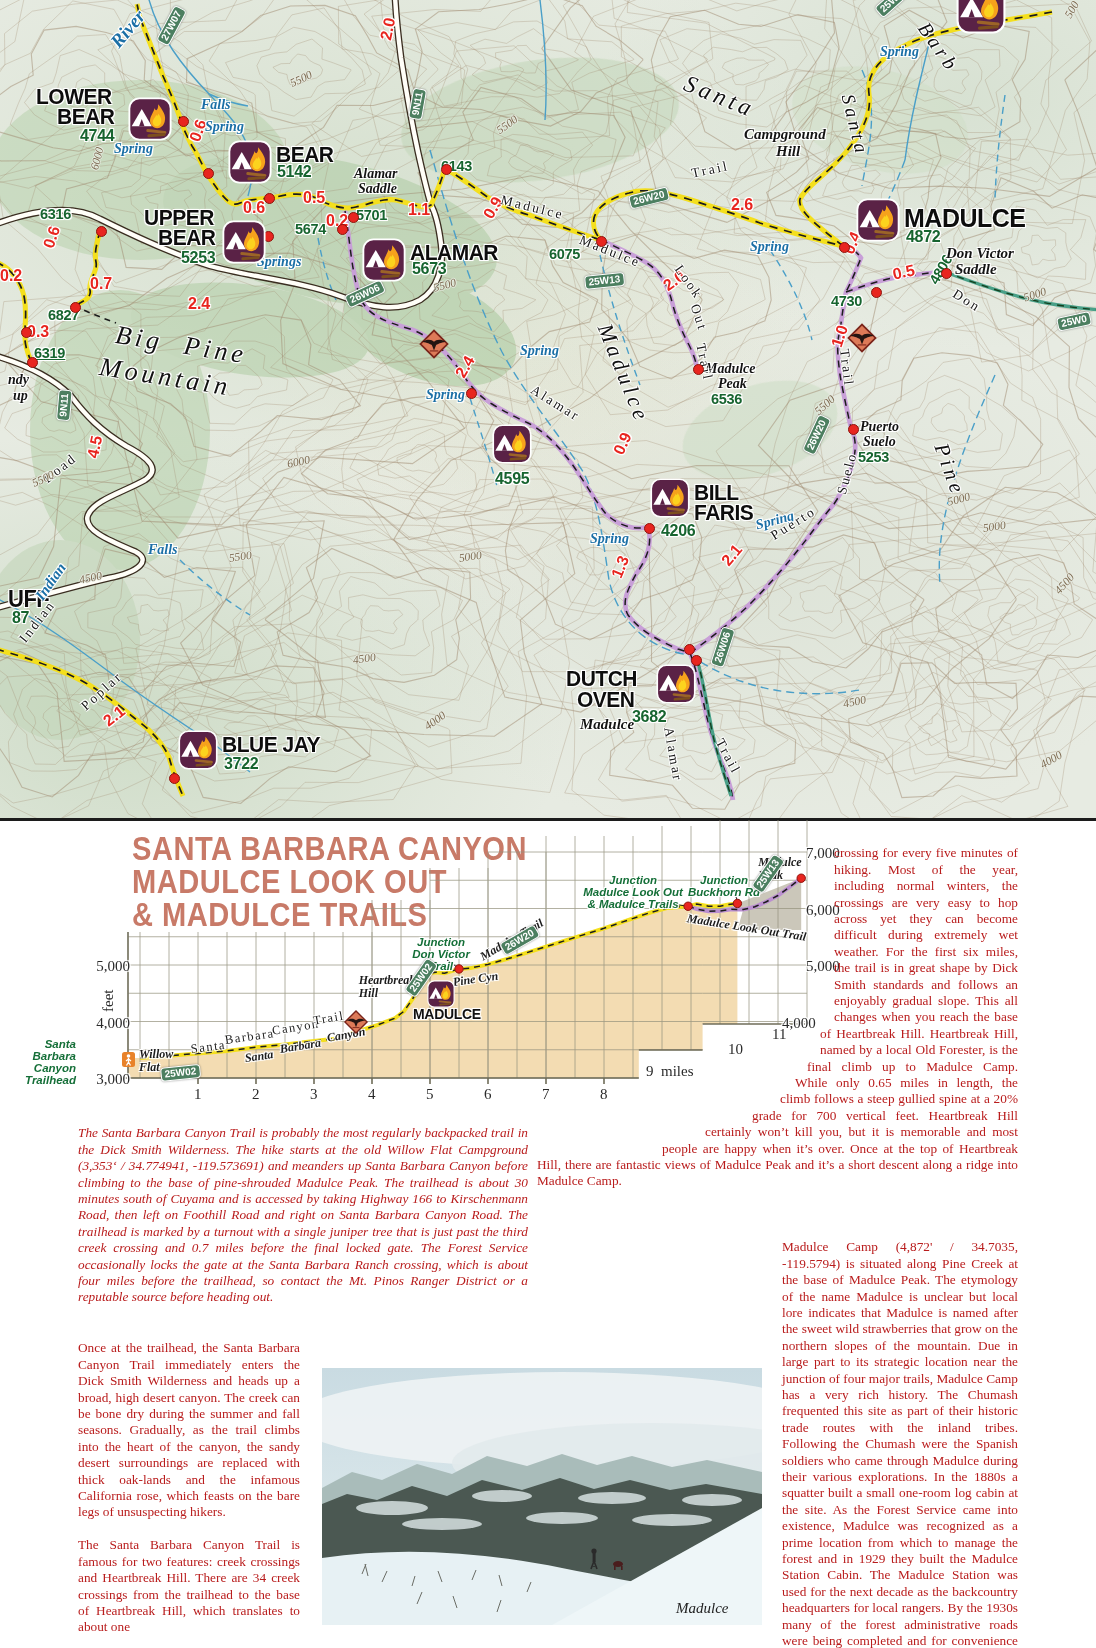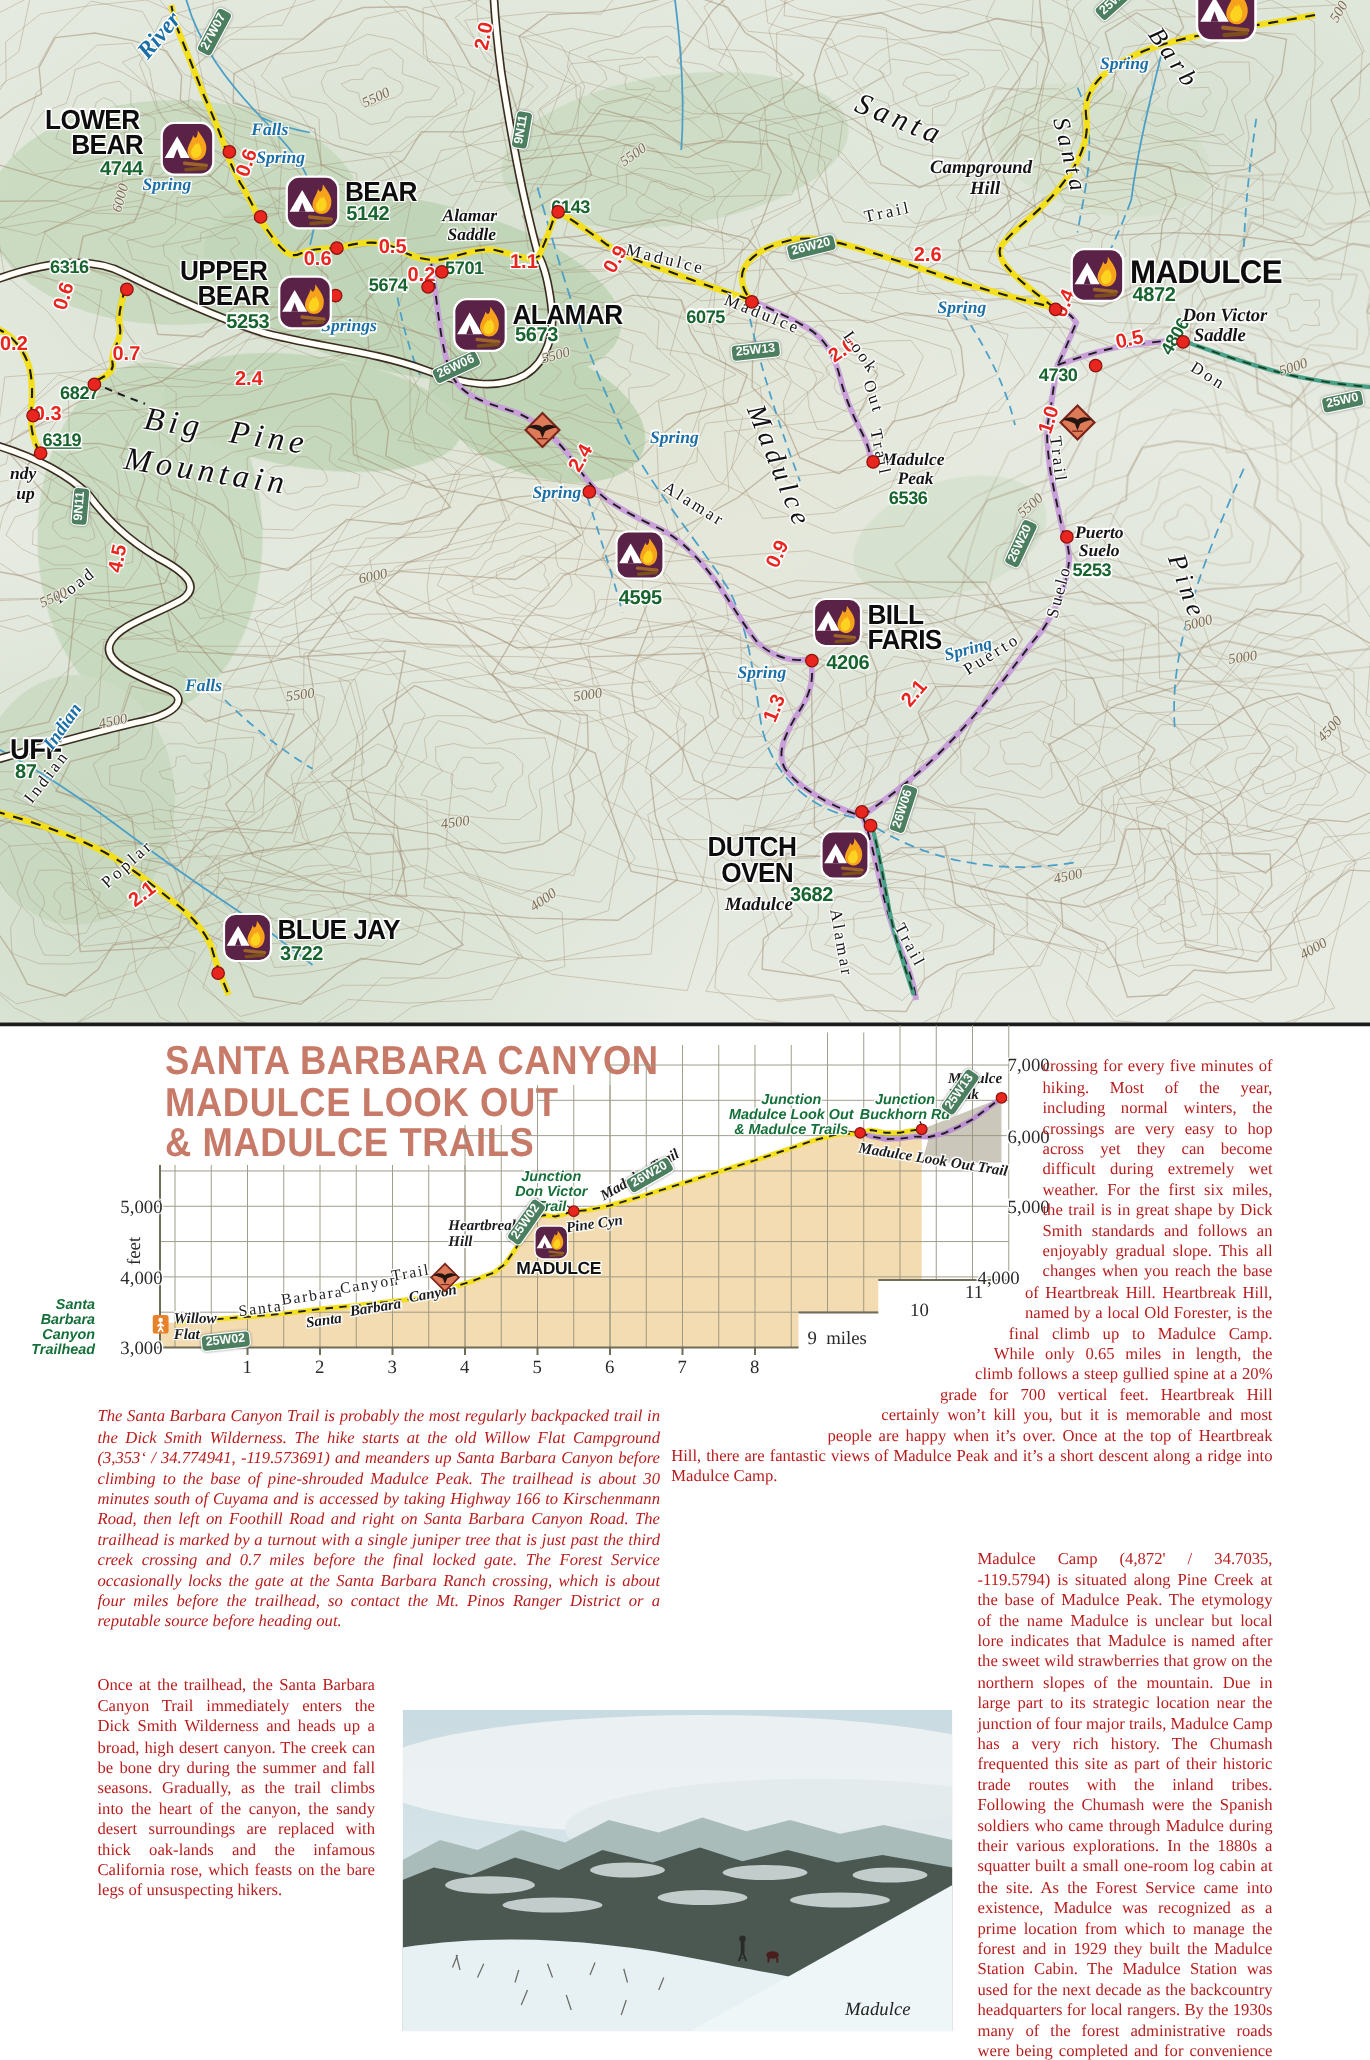--- a/index.html
+++ b/index.html
@@ -828,6 +828,9 @@
     <span class="flr" style="width:228px;height:330px;margin-top:10px;"></span>
     <span>Once at the trailhead, the Santa Barbara Canyon Trail immediately enters the Dick Smith Wilderness and heads up a broad, high desert canyon. The creek can be bone dry during the summer and fall seasons. Gradually, as the trail climbs into the heart of the canyon, the sandy desert surroundings are replaced with thick oak-lands and the infamous California rose, which feasts on the bare legs of unsuspecting hikers.</span>
   </p>
+  <p class="para" style="left:78px;top:1524px;width:222px;">
+    <span>The Santa Barbara Canyon Trail is famous for two features: creek crossings and Heartbreak Hill. There are 34 creek crossings from the trailhead to the base of Heartbreak Hill, which translates to about one</span>
+  </p>
   <p class="para" style="left:537px;top:832px;width:481px;">
     <span class="fl" style="width:297px;height:180px;"></span>
     <span class="fl" style="width:283px;height:22px;"></span>

